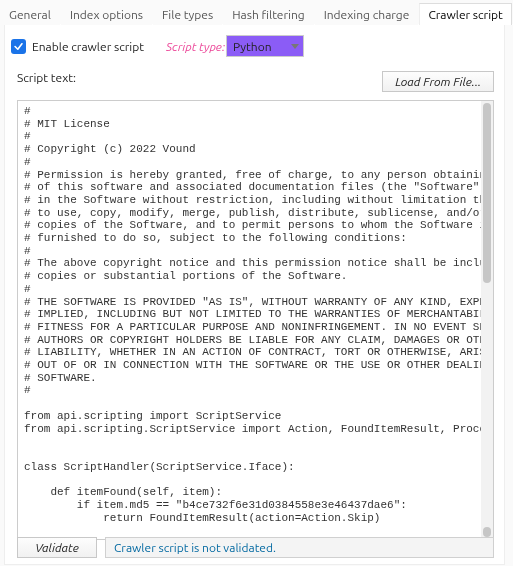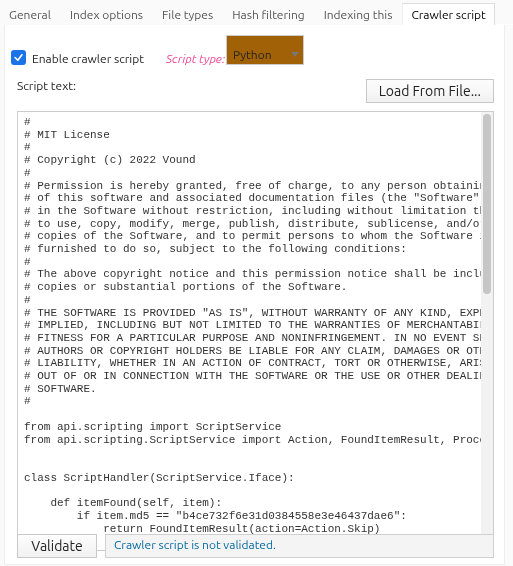--- a/index.html
+++ b/index.html
@@ -155,7 +155,7 @@
   <div class="tab">Index options</div>
   <div class="tab">File types</div>
   <div class="tab">Hash filtering</div>
-  <div class="tab">Indexing this</div>
+  <div class="tab">Indexing charge</div>
   <div class="tab active">Crawler script</div>
 </div>
 

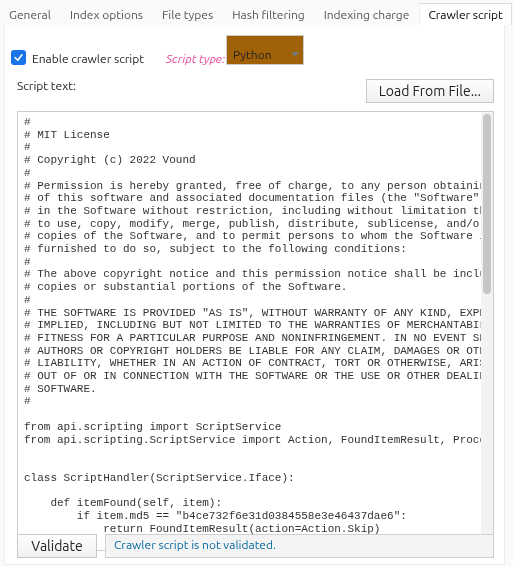--- a/index.html
+++ b/index.html
@@ -47,7 +47,7 @@
   }
   .row1 {
     display: flex;
-    align-items: flex-end;
+    align-items: center;
     padding: 10px 10px 6px 6px;
   }
   .chk {

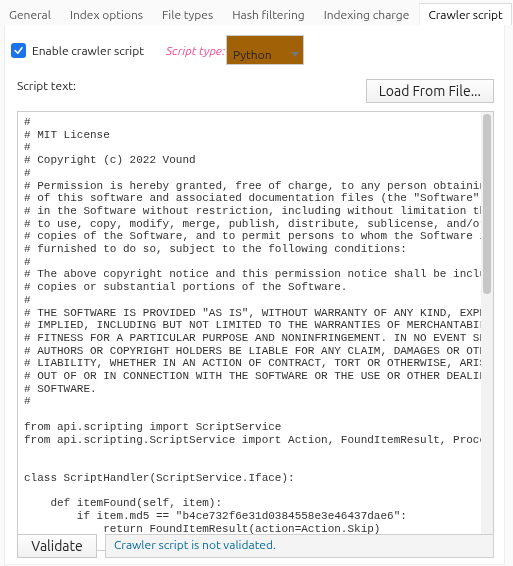--- a/index.html
+++ b/index.html
@@ -63,9 +63,9 @@
   .combo {
     display: flex; align-items: center;
     border: 1px solid #ccc;
-    background: #a16207;
+    background: #8b5cf6;
     height: 20px;
-    padding: 8px 4px 0 6px;
+    padding: 0 4px 0 6px;
     width: 66px;
     justify-content: space-between;
   }

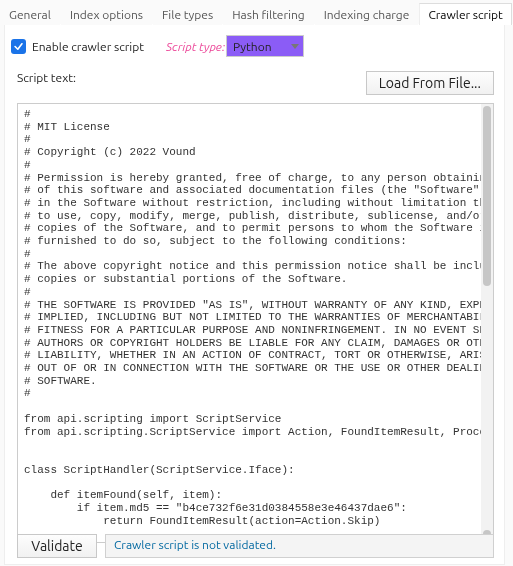--- a/index.html
+++ b/index.html
@@ -85,9 +85,10 @@
     border: 1px solid #c8c8c8;
     background: linear-gradient(#fdfdfd,#f1f1f1);
     padding: 3px 12px;
-    font-size: 14px;
+    font-size: 12px;
     cursor: default;
     color: #222;
+    font-style: italic;
   }
   .code-area {
     margin: 4px 10px 0 12px;

